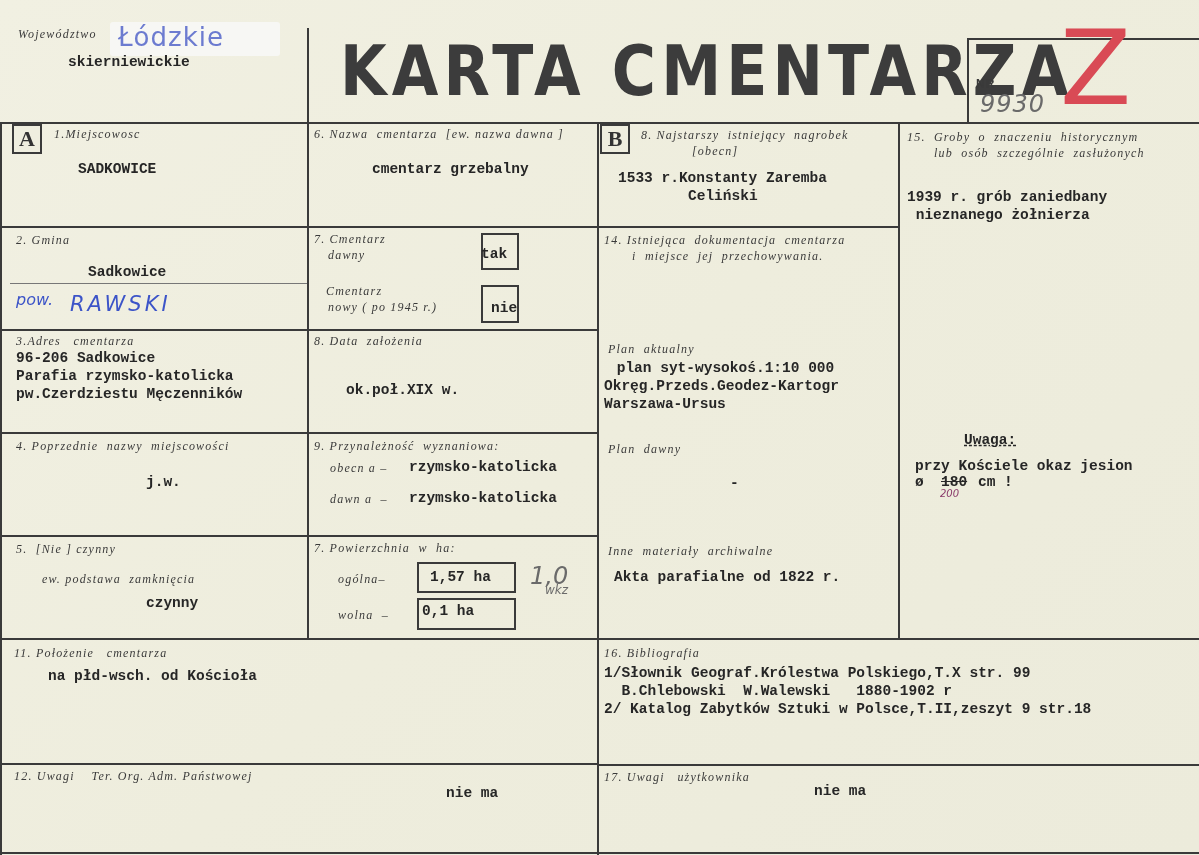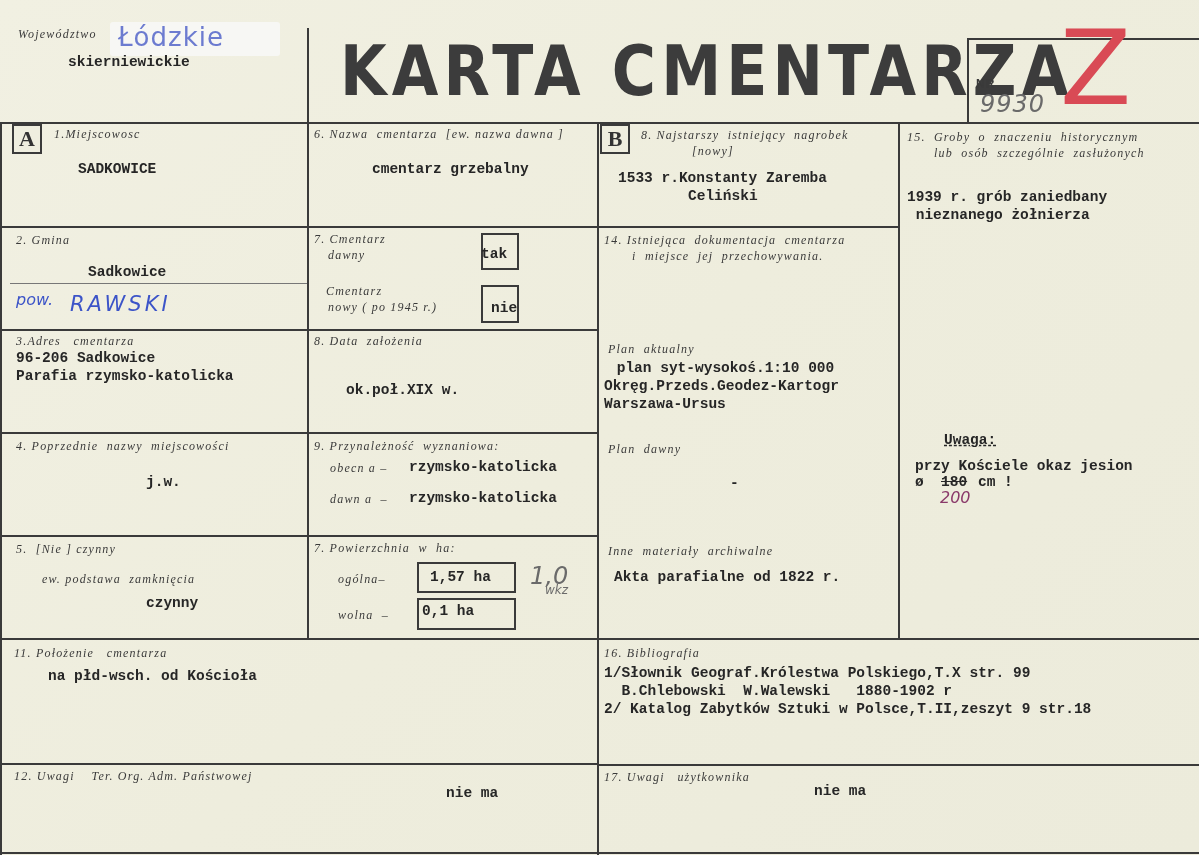--- a/index.html
+++ b/index.html
@@ -163,7 +163,7 @@
 
   <div class="sec-letter" style="left:600px;top:124px;">B</div>
   <span class="label" style="left:641px;top:127px;">8. Najstarszy  istniejący  nagrobek</span>
-  <span class="label" style="left:692px;top:143px;">[nowy]</span>
+  <span class="label" style="left:692px;top:143px;">[obecn]</span>
   <span class="type" style="left:618px;top:169px;">1533 r.Konstanty Zaremba</span>
   <span class="type" style="left:688px;top:187px;">Celiński</span>
 

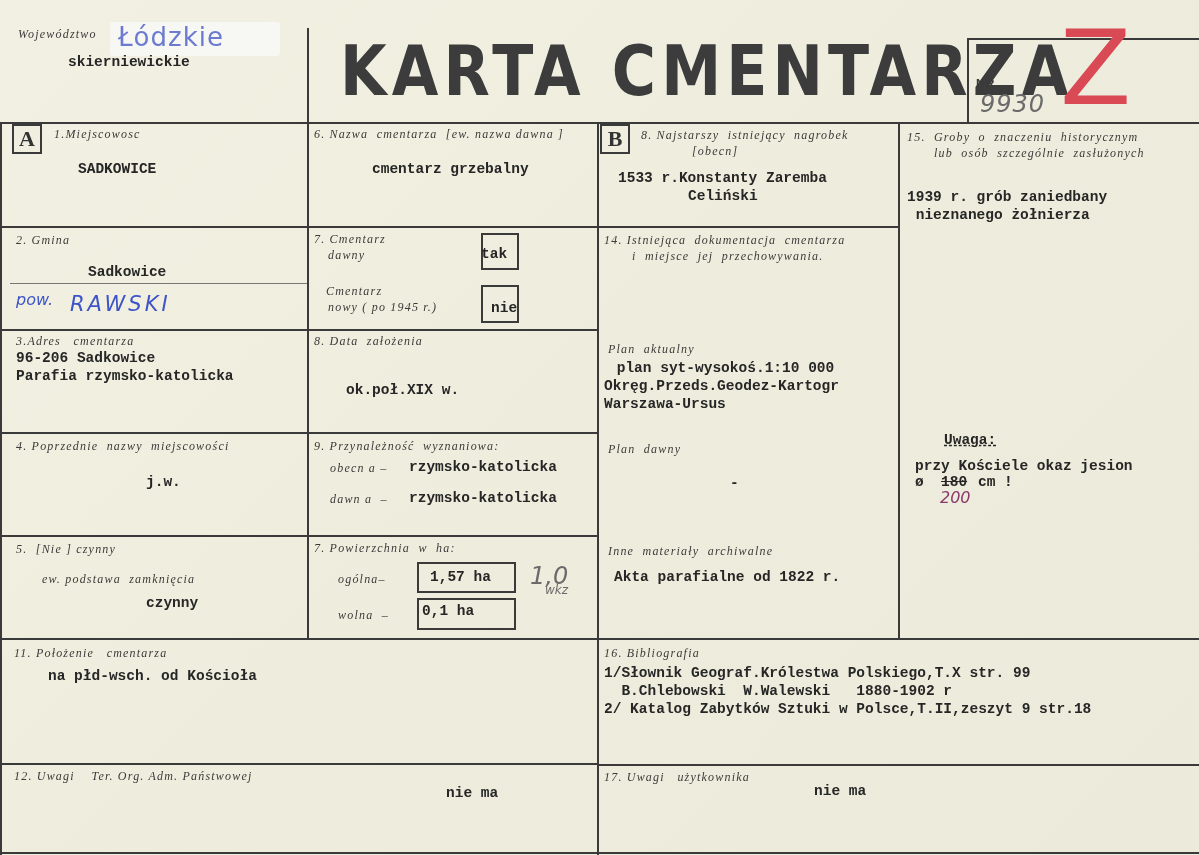--- a/index.html
+++ b/index.html
@@ -116,6 +116,7 @@
   <span class="label" style="left:16px;top:333px;">3.Adres   cmentarza</span>
   <span class="type" style="left:16px;top:349px;">96-206 Sadkowice</span>
   <span class="type" style="left:16px;top:367px;">Parafia rzymsko-katolicka</span>
+  <span class="type" style="left:16px;top:385px;">pw.Czerdziestu Męczenników</span>
 
   <div class="line-h" style="left:0;top:432px;width:307px;"></div>
   <span class="label" style="left:16px;top:438px;">4. Poprzednie  nazwy  miejscowości</span>

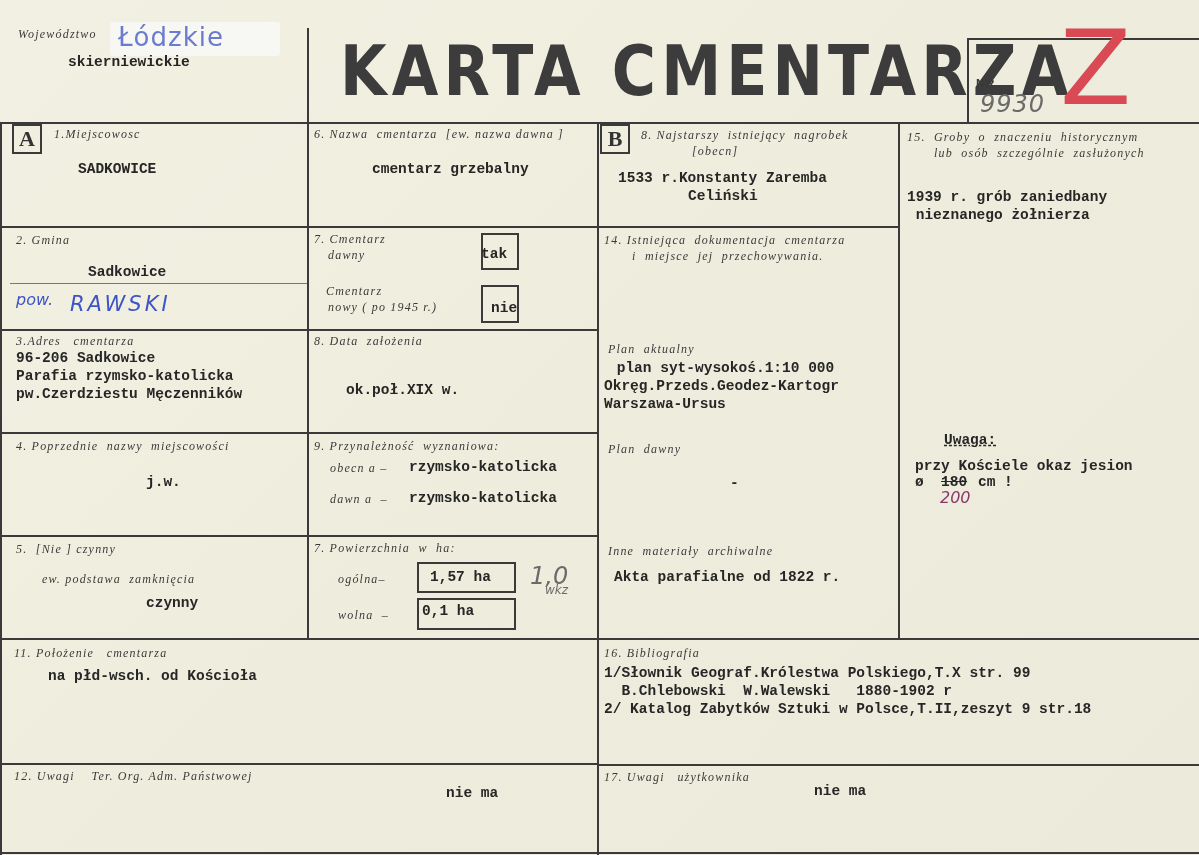--- a/index.html
+++ b/index.html
@@ -184,7 +184,7 @@
   <span class="label" style="left:934px;top:145px;">lub  osób  szczególnie  zasłużonych</span>
   <span class="type" style="left:907px;top:188px;">1939 r. grób zaniedbany</span>
   <span class="type" style="left:907px;top:206px;"> nieznanego żołnierza</span>
-  <span class="type" style="left:944px;top:431px;text-decoration:underline dashed;font-family:Liberation Mono, monospace;">Uwaga:</span>
+  <span class="type" style="left:964px;top:431px;text-decoration:underline dashed;font-family:Liberation Mono, monospace;">Uwaga:</span>
   <span class="type" style="left:915px;top:457px;">przy Kościele okaz jesion</span>
   <span class="type" style="left:915px;top:473px;">ø</span>
   <span class="type" style="left:941px;top:473px;text-decoration:line-through;">180</span>

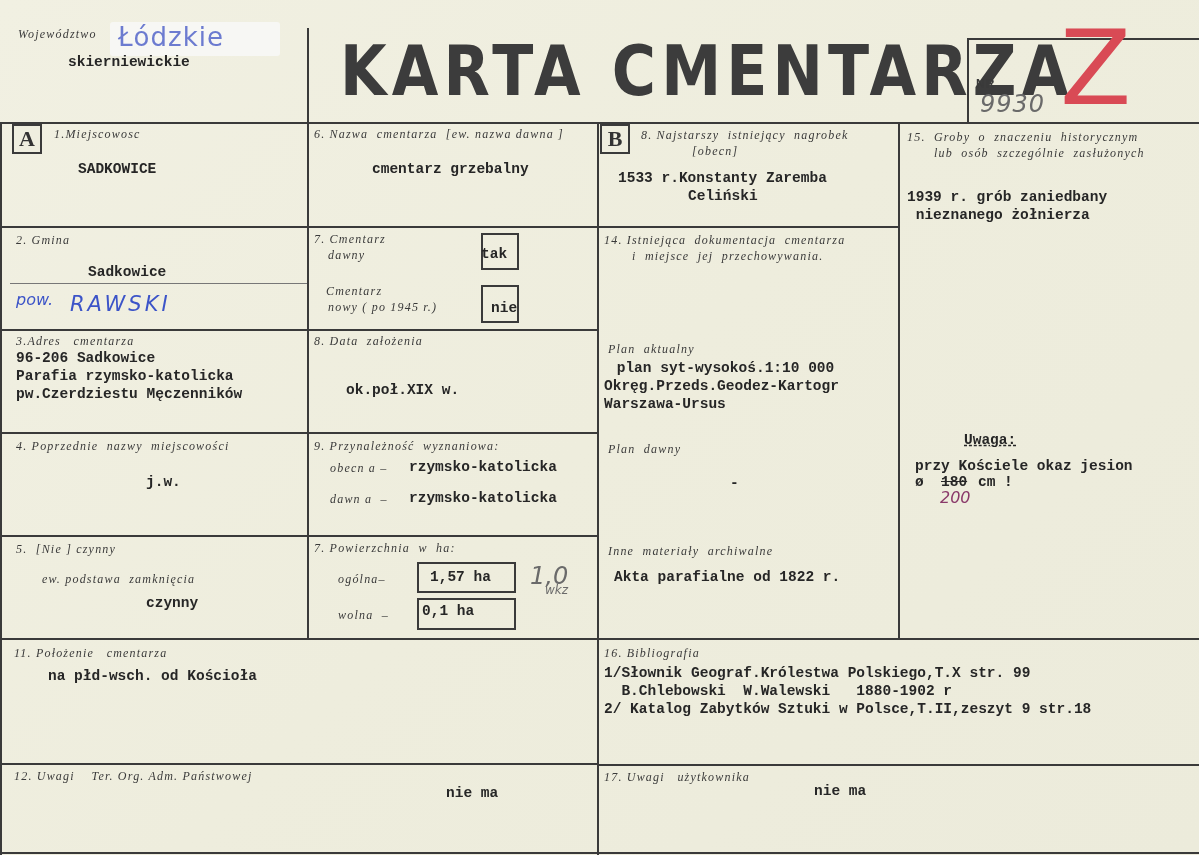--- a/index.html
+++ b/index.html
@@ -189,7 +189,7 @@
   <span class="type" style="left:915px;top:473px;">ø</span>
   <span class="type" style="left:941px;top:473px;text-decoration:line-through;">180</span>
   <span class="type" style="left:978px;top:473px;">cm !</span>
-  <span class="hand" style="left:940px;top:488px;font-size:16px;color:#8a3a6a;">200</span>
+  <span class="hand" style="left:940px;top:488px;font-size:10px;color:#8a3a6a;">200</span>
 
   <span class="label" style="left:14px;top:645px;">11. Położenie   cmentarza</span>
   <span class="type" style="left:48px;top:667px;">na płd-wsch. od Kościoła</span>

